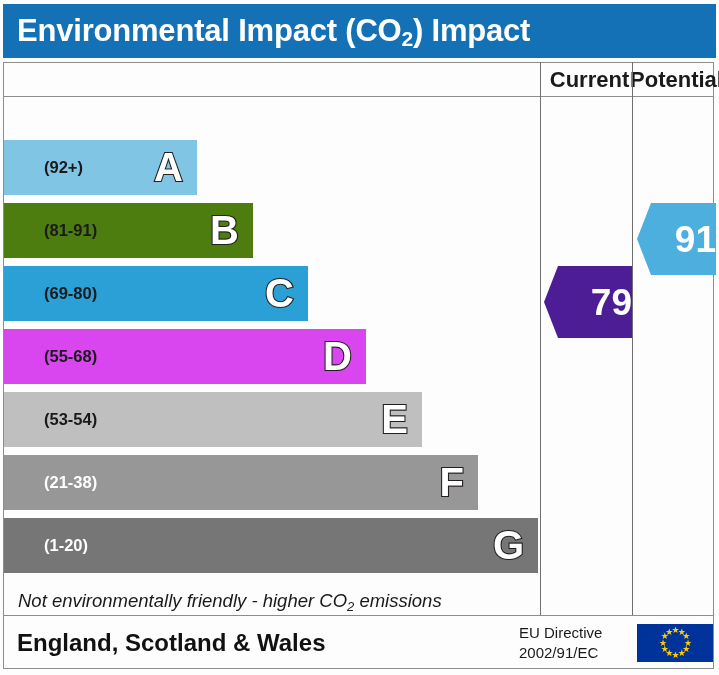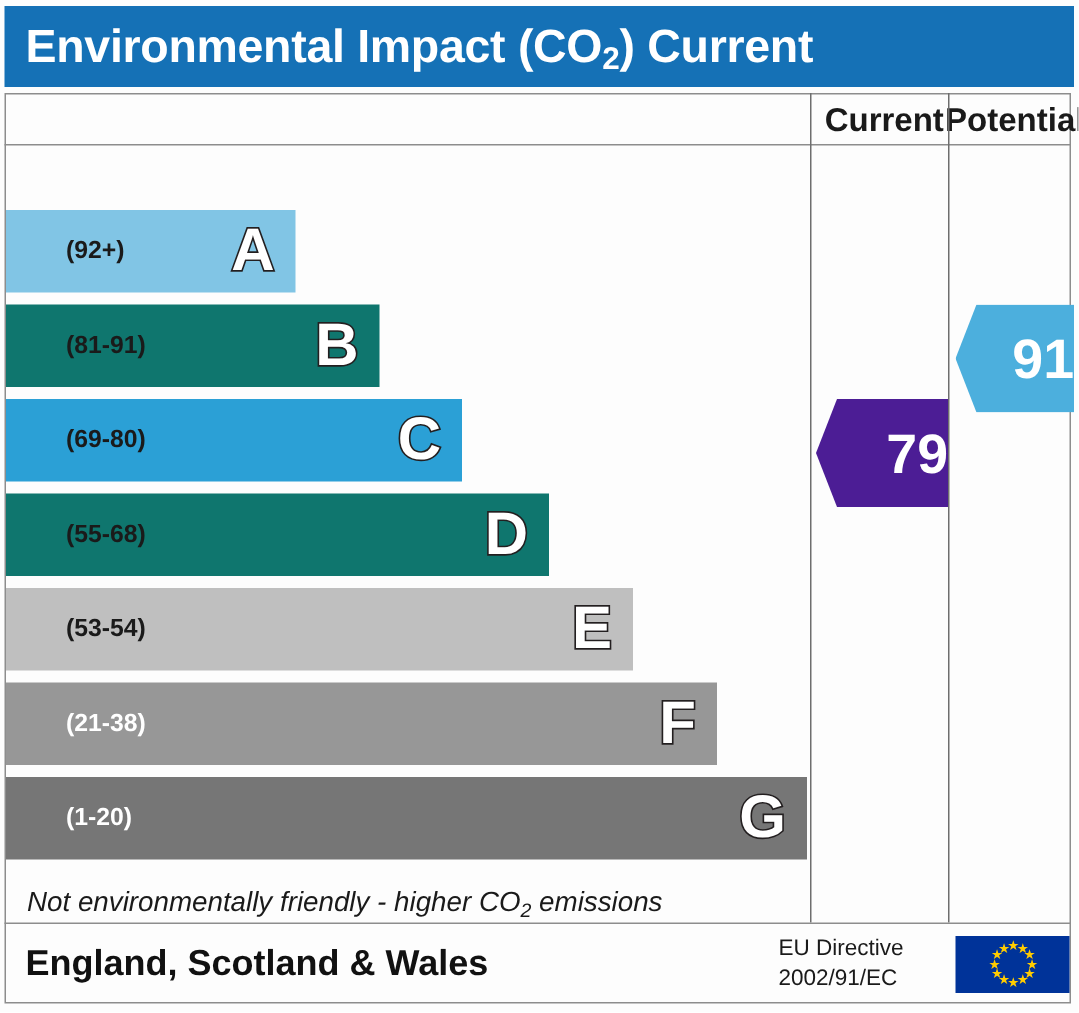--- a/index.html
+++ b/index.html
@@ -227,7 +227,7 @@
 
   <div class="title-bar">
     <div class="title-text">
-      <span>Environmental Impact (CO</span><sub>2</sub><span>) Current</span>
+      <span>Environmental Impact (CO</span><sub>2</sub><span>) Impact</span>
     </div>
   </div>
 

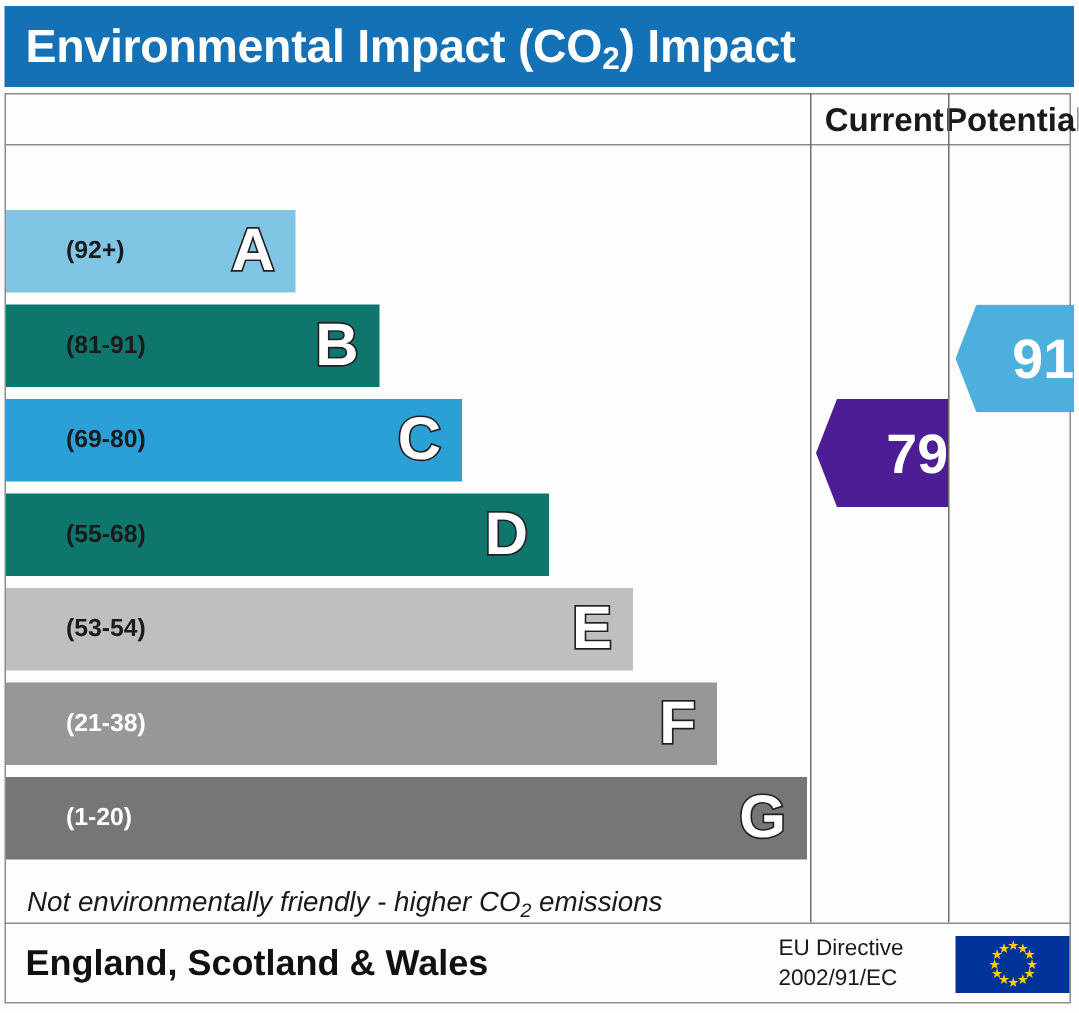--- a/index.html
+++ b/index.html
@@ -247,7 +247,7 @@
         <span class="band-range">(92+)</span>
         <span class="band-letter">A</span>
       </div>
-      <div class="band dark-label" style="top: 63px; width: 249px; background: #0f766e;">
+      <div class="band dark-label" style="top: 63px; width: 249px; background: #4d7c0f;">
         <span class="band-range">(81-91)</span>
         <span class="band-letter">B</span>
       </div>

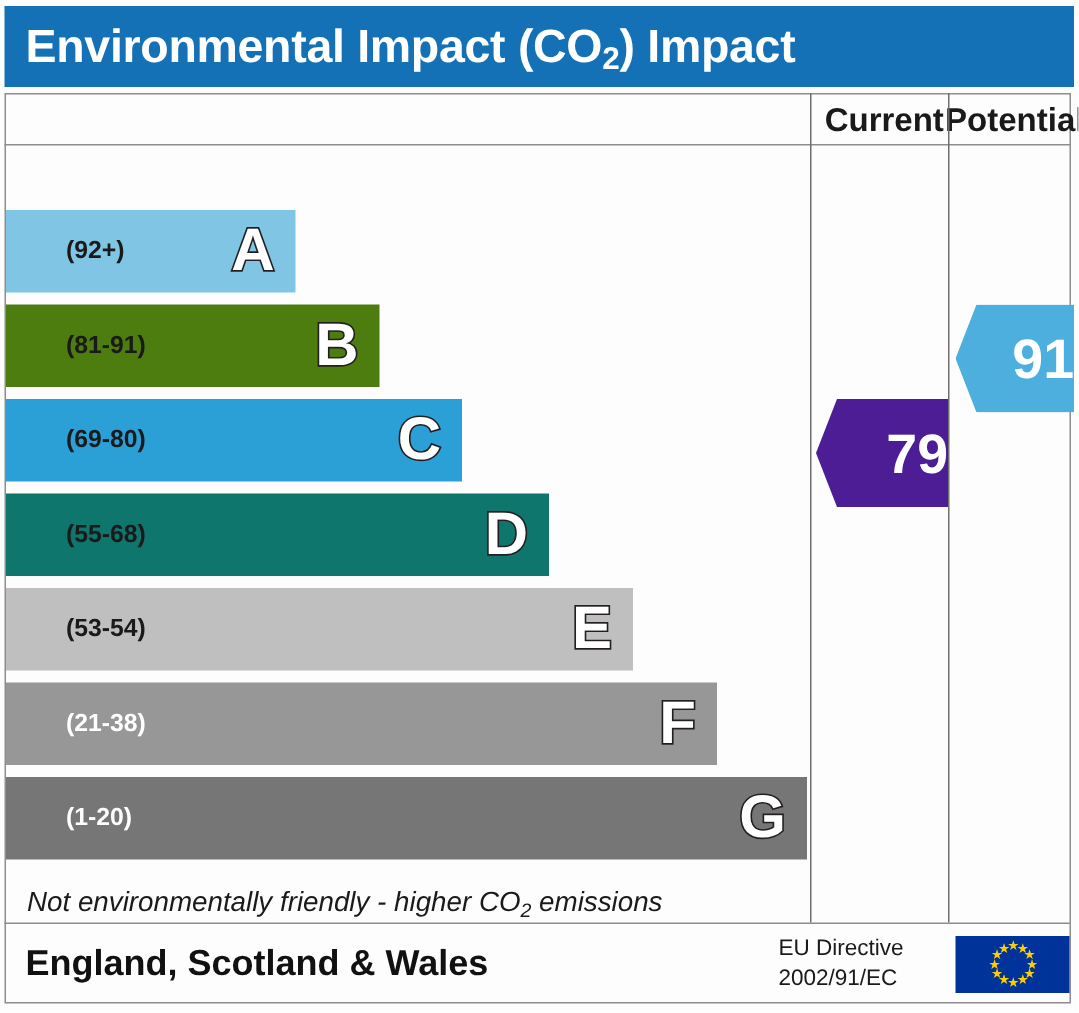--- a/index.html
+++ b/index.html
@@ -255,7 +255,7 @@
         <span class="band-range">(69-80)</span>
         <span class="band-letter">C</span>
       </div>
-      <div class="band dark-label" style="top: 189px; width: 362px; background: #0f766e;">
+      <div class="band dark-label" style="top: 189px; width: 362px; background: #d946ef;">
         <span class="band-range">(55-68)</span>
         <span class="band-letter">D</span>
       </div>

